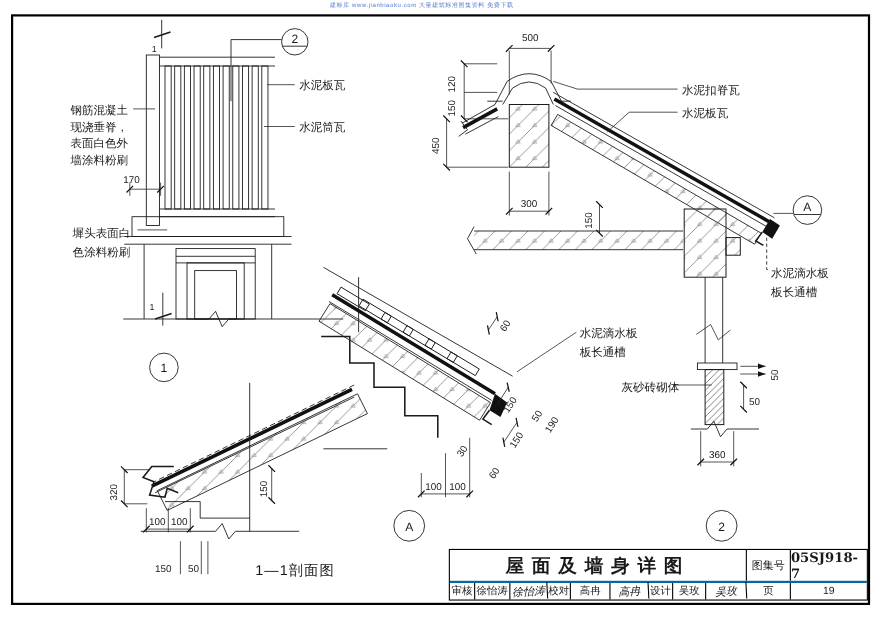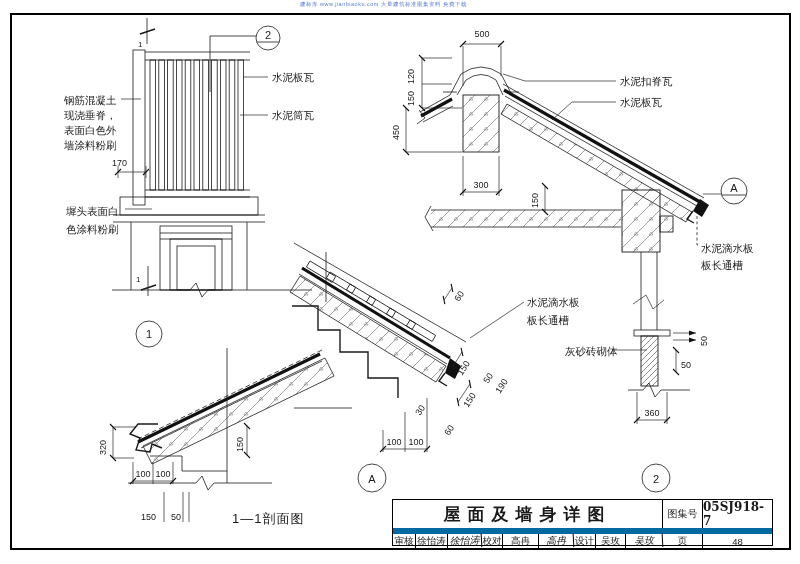--- a/index.html
+++ b/index.html
@@ -22,7 +22,7 @@
   .tsm{font-size:8px;}
   .mid{text-anchor:middle;}
   
-  #tb{position:absolute;left:392px;top:499px;width:381px;height:47px;border:1.6px solid #000;
+  #tb{position:absolute;left:408px;top:499px;width:381px;height:47px;border:1.6px solid #000;
       box-sizing:border-box;display:grid;grid-template-rows:28px 1fr;background:#fff;}
   .tbrow{display:grid;box-sizing:border-box;}
   #tbr1{grid-template-columns:270px 40px 1fr;}

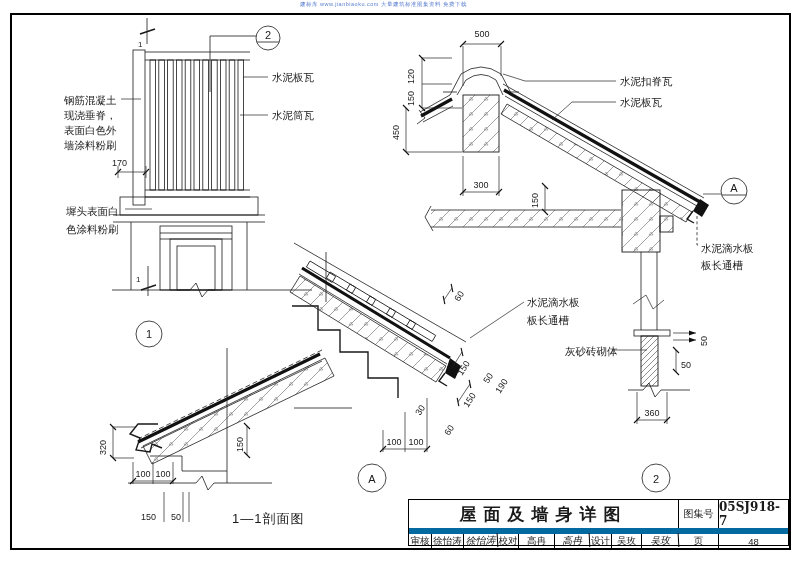--- a/index.html
+++ b/index.html
@@ -26,7 +26,7 @@
       box-sizing:border-box;display:grid;grid-template-rows:28px 1fr;background:#fff;}
   .tbrow{display:grid;box-sizing:border-box;}
   #tbr1{grid-template-columns:270px 40px 1fr;}
-  #tbr2{grid-template-columns:23px 32px 34px 21px 36px 35px 22px 30px 37px 40px 1fr;border-top:6px solid #0369a1;}
+  #tbr2{grid-template-columns:23px 32px 34px 21px 36px 35px 22px 30px 37px 40px 1fr;border-top:2px solid #0369a1;}
   .c{border-right:1px solid #000;display:flex;align-items:center;justify-content:center;
      box-sizing:border-box;overflow:hidden;}
   .c:last-child{border-right:none;}

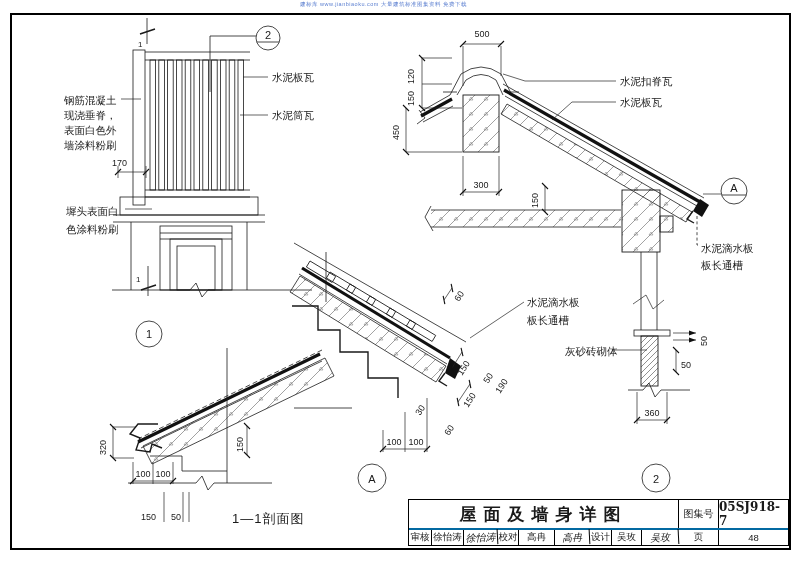--- a/index.html
+++ b/index.html
@@ -321,7 +321,7 @@
       <div class="c t-nm">吴玫</div>
       <div class="c t-sig">吴玫</div>
       <div class="c t-nm">页</div>
-      <div class="c t-nm">48</div>
+      <div class="c t-nm">19</div>
     </div>
   </div>
 

